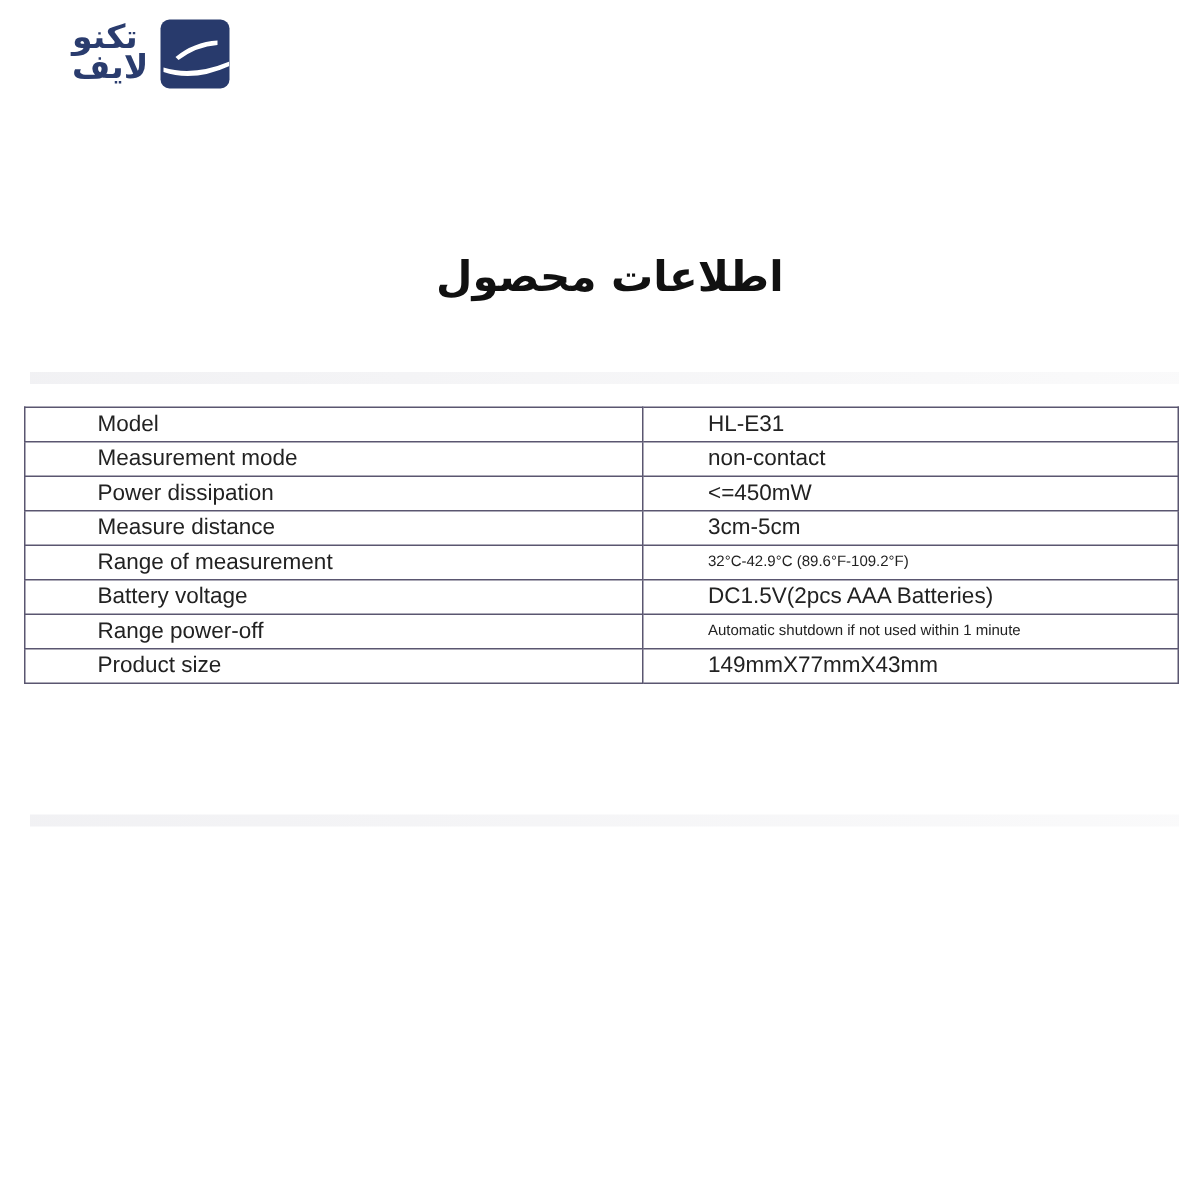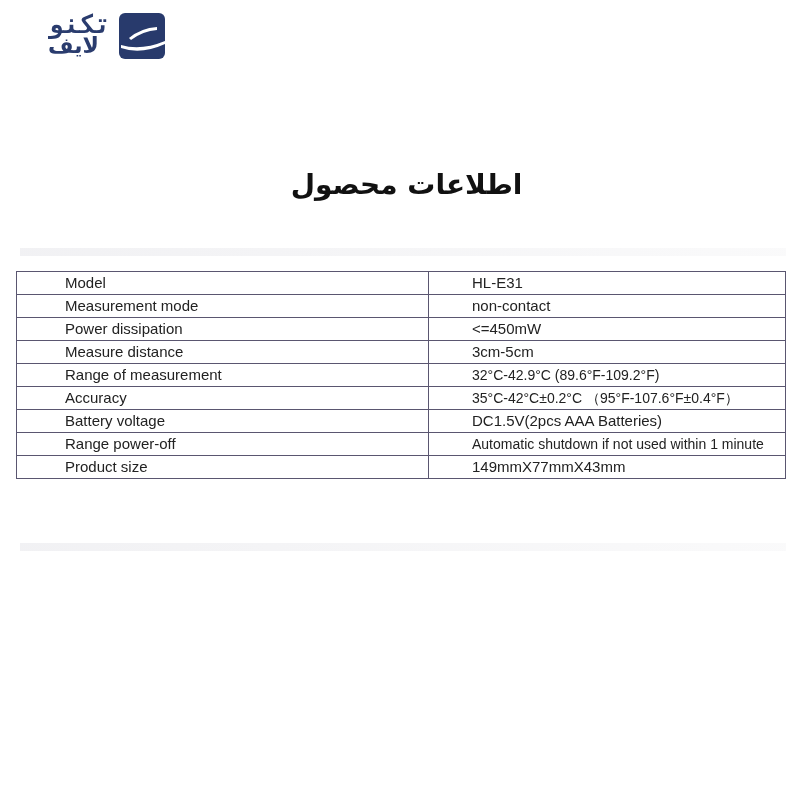--- a/index.html
+++ b/index.html
@@ -6,7 +6,7 @@
   body { width: 800px; height: 800px; position: relative; overflow: hidden; font-family: "Liberation Sans", sans-serif; }
   .logo { position: absolute; left: 48px; top: 10px; width: 125px; height: 52px; display: flex; align-items: center; }
   .logo-text { display: flex; flex-direction: column; align-items: flex-end; color: #2a3c6e; font-family: "DejaVu Sans", sans-serif; font-weight: bold; line-height: 20px; margin-right: 8px; direction: rtl; }
-  .logo-text .l1 { font-size: 26px; font-family: Liberation Mono, monospace; }
+  .logo-text .l1 { font-size: 22px; }
   .logo-text .l2 { font-size: 22px; }
   .logo-mark { width: 46px; height: 46px; background: #283a6c; border-radius: 6px; position: relative; overflow: hidden; }
   .logo-mark svg { position: absolute; left: 0; top: 0; }

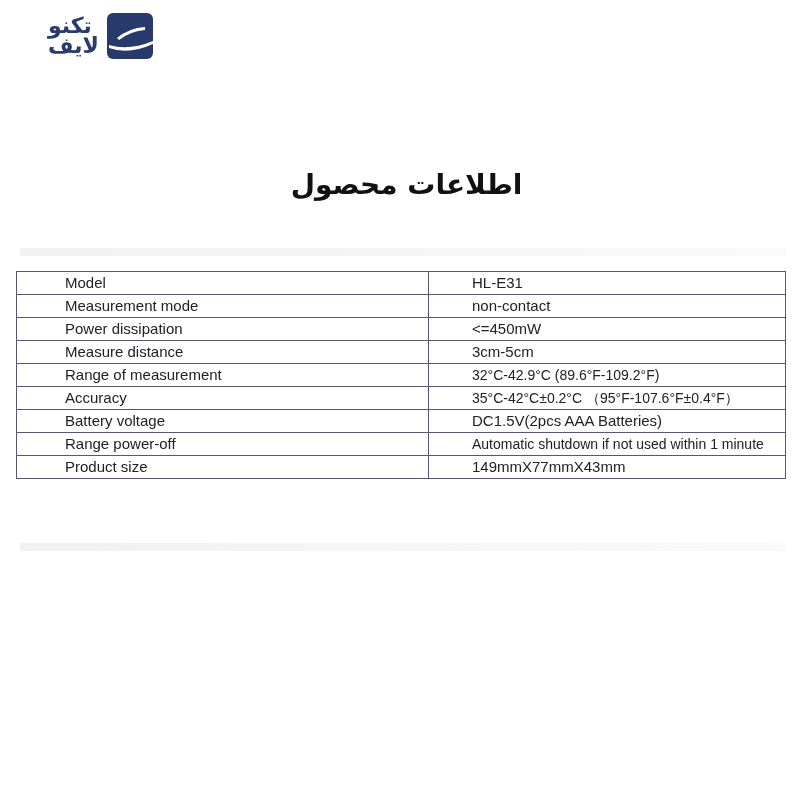--- a/index.html
+++ b/index.html
@@ -16,7 +16,7 @@
   td { border: 1.5px solid #5a5670; height: 22px; padding: 0 0 0 22px; font-size: 15px; color: #222; white-space: nowrap; overflow: hidden; line-height: 22px; }
   td.k { width: 363px; padding-left: 48px; }
   td.v { padding-left: 43px; }
-  td.v.small { font-size: 14px; }
+  td.v.small { font-size: 10px; }
   .ghost { position: absolute; left: 20px; right: 14px; height: 8px; background: linear-gradient(90deg, rgba(200,200,210,0.25), rgba(220,220,225,0.15)); }
 </style>
 </head>

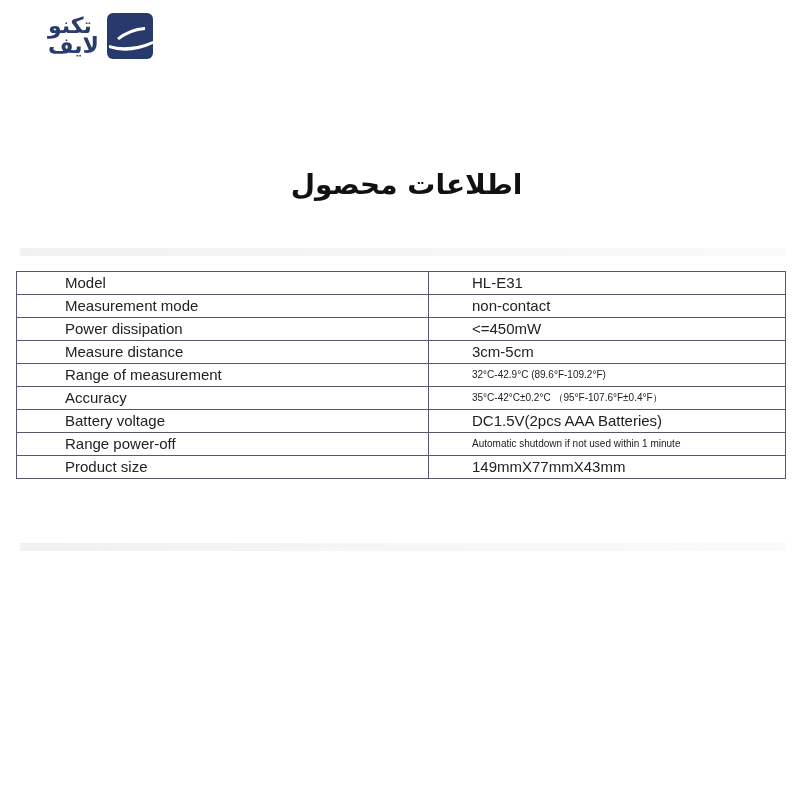--- a/index.html
+++ b/index.html
@@ -64,10 +64,6 @@
         <td class="v small">32°C-42.9°C (89.6°F-109.2°F)</td>
       </tr>
       <tr>
-        <td class="k">Accuracy</td>
-        <td class="v small">35°C-42°C±0.2°C （95°F-107.6°F±0.4°F）</td>
-      </tr>
-      <tr>
         <td class="k">Battery voltage</td>
         <td class="v">DC1.5V(2pcs AAA Batteries)</td>
       </tr>

